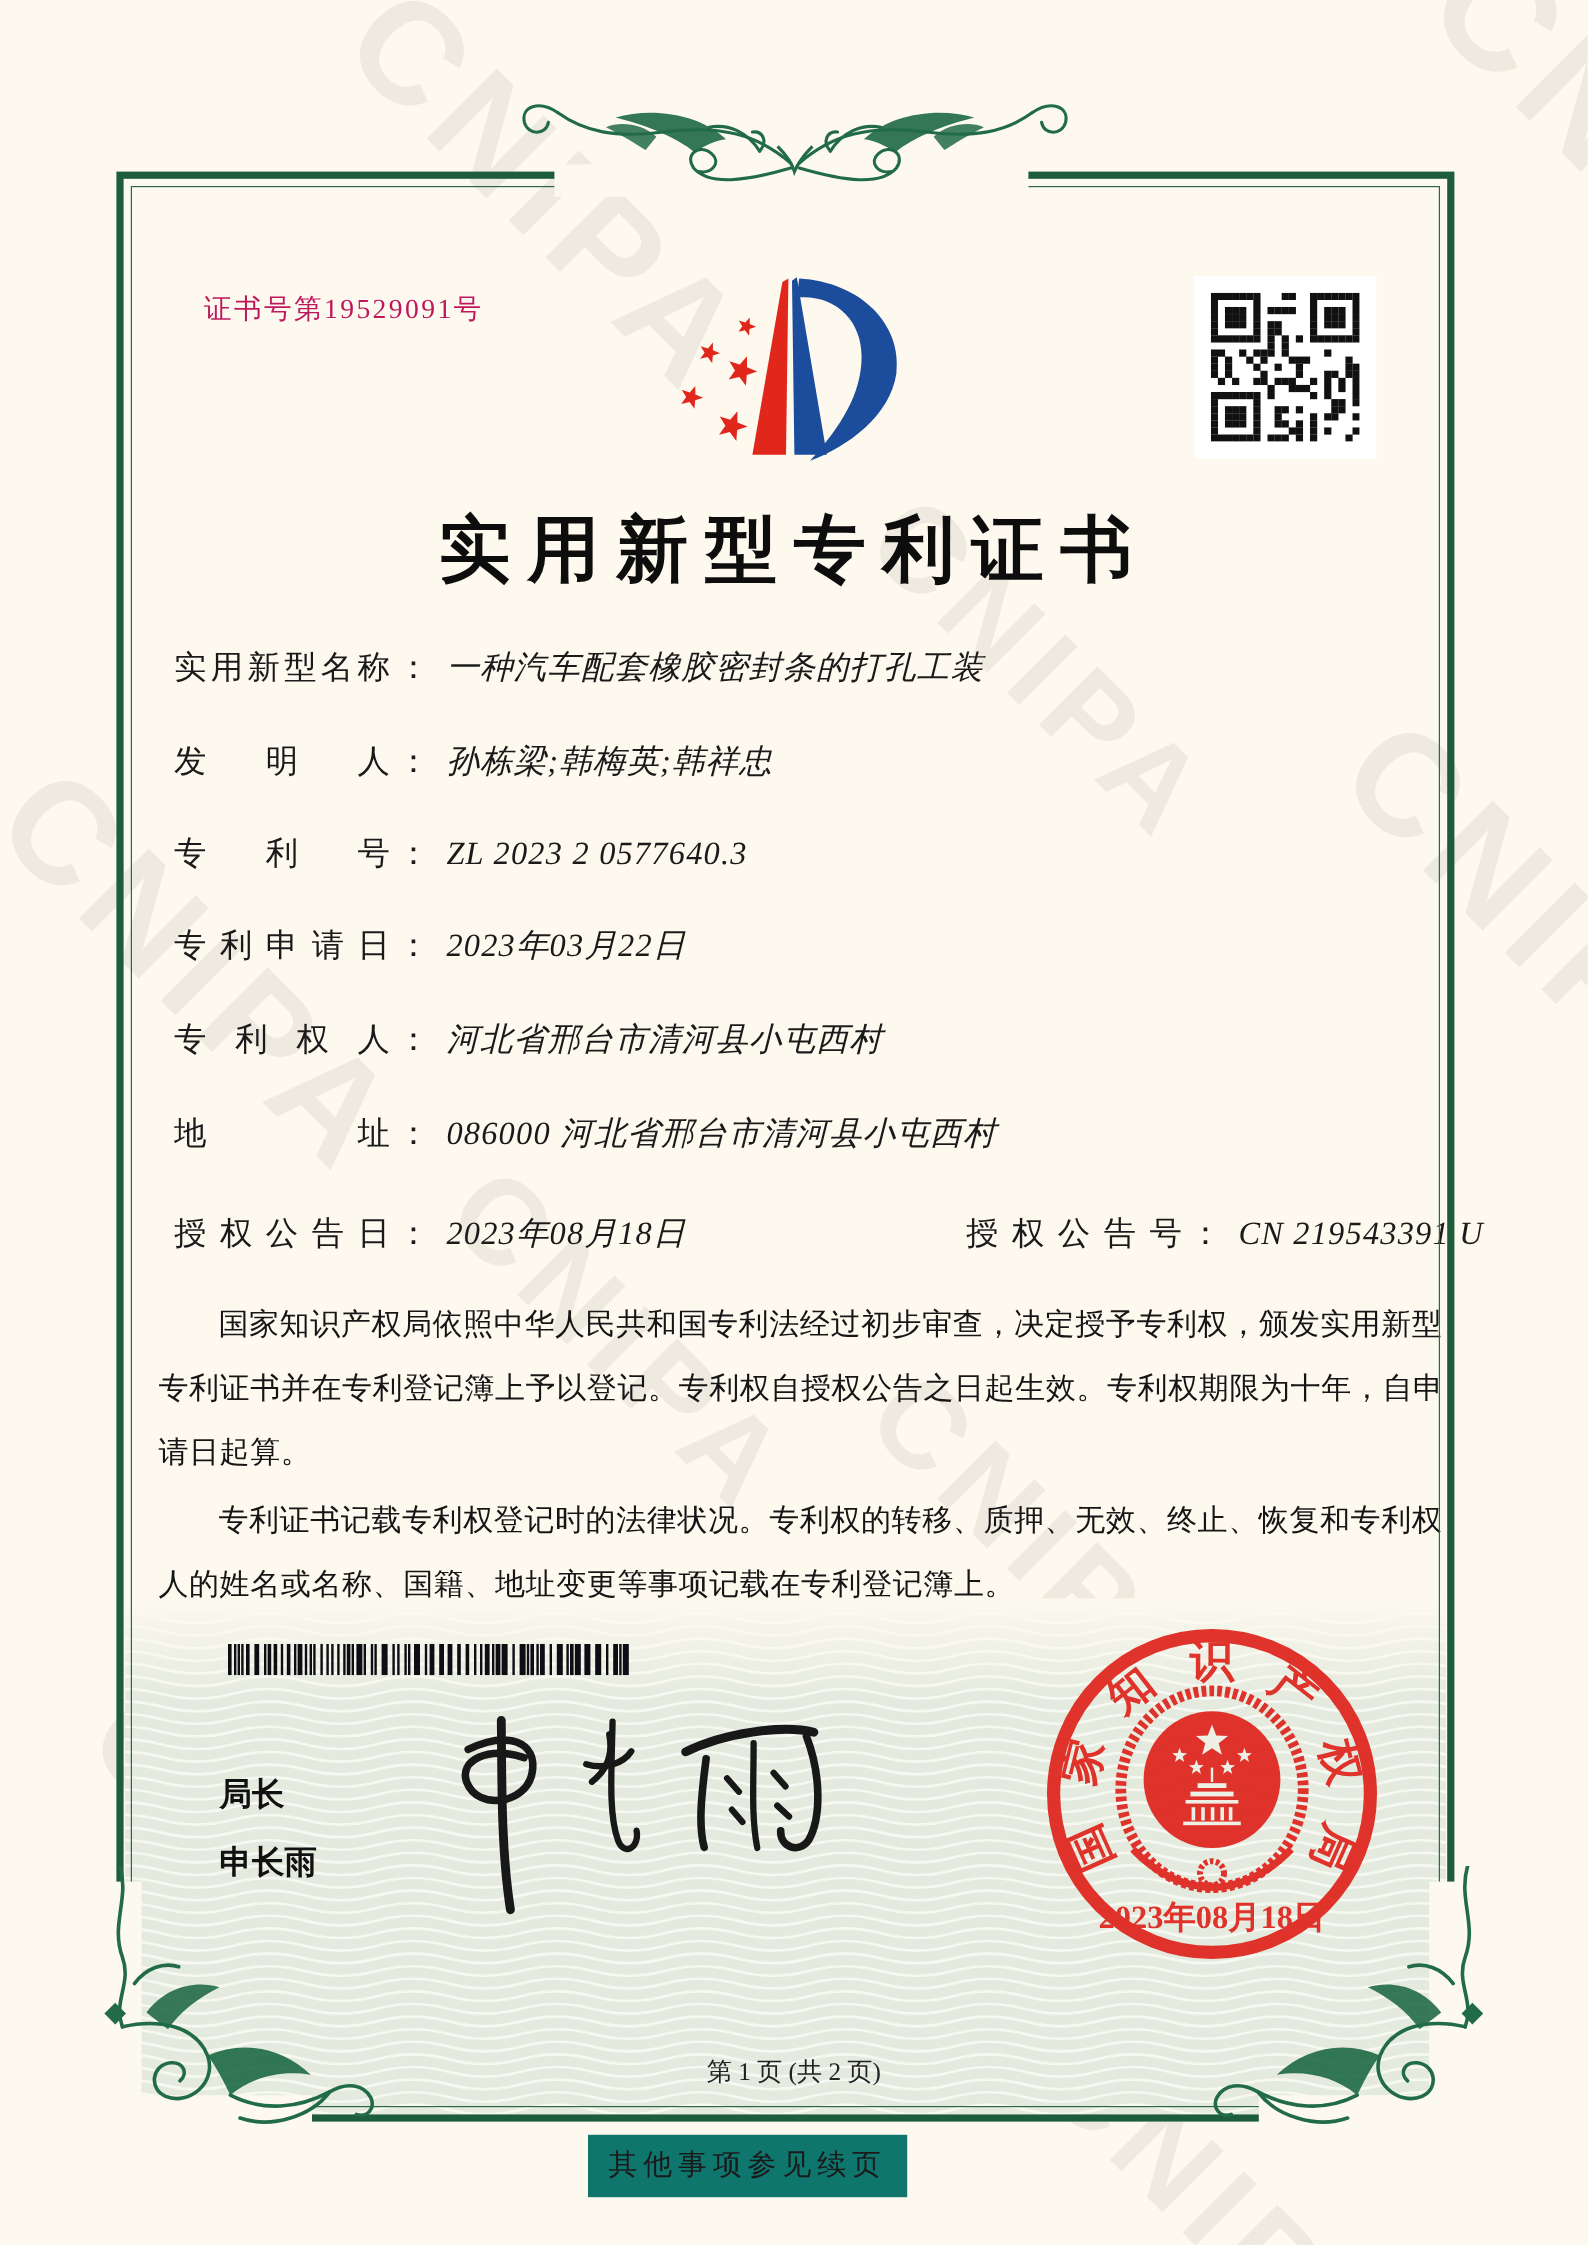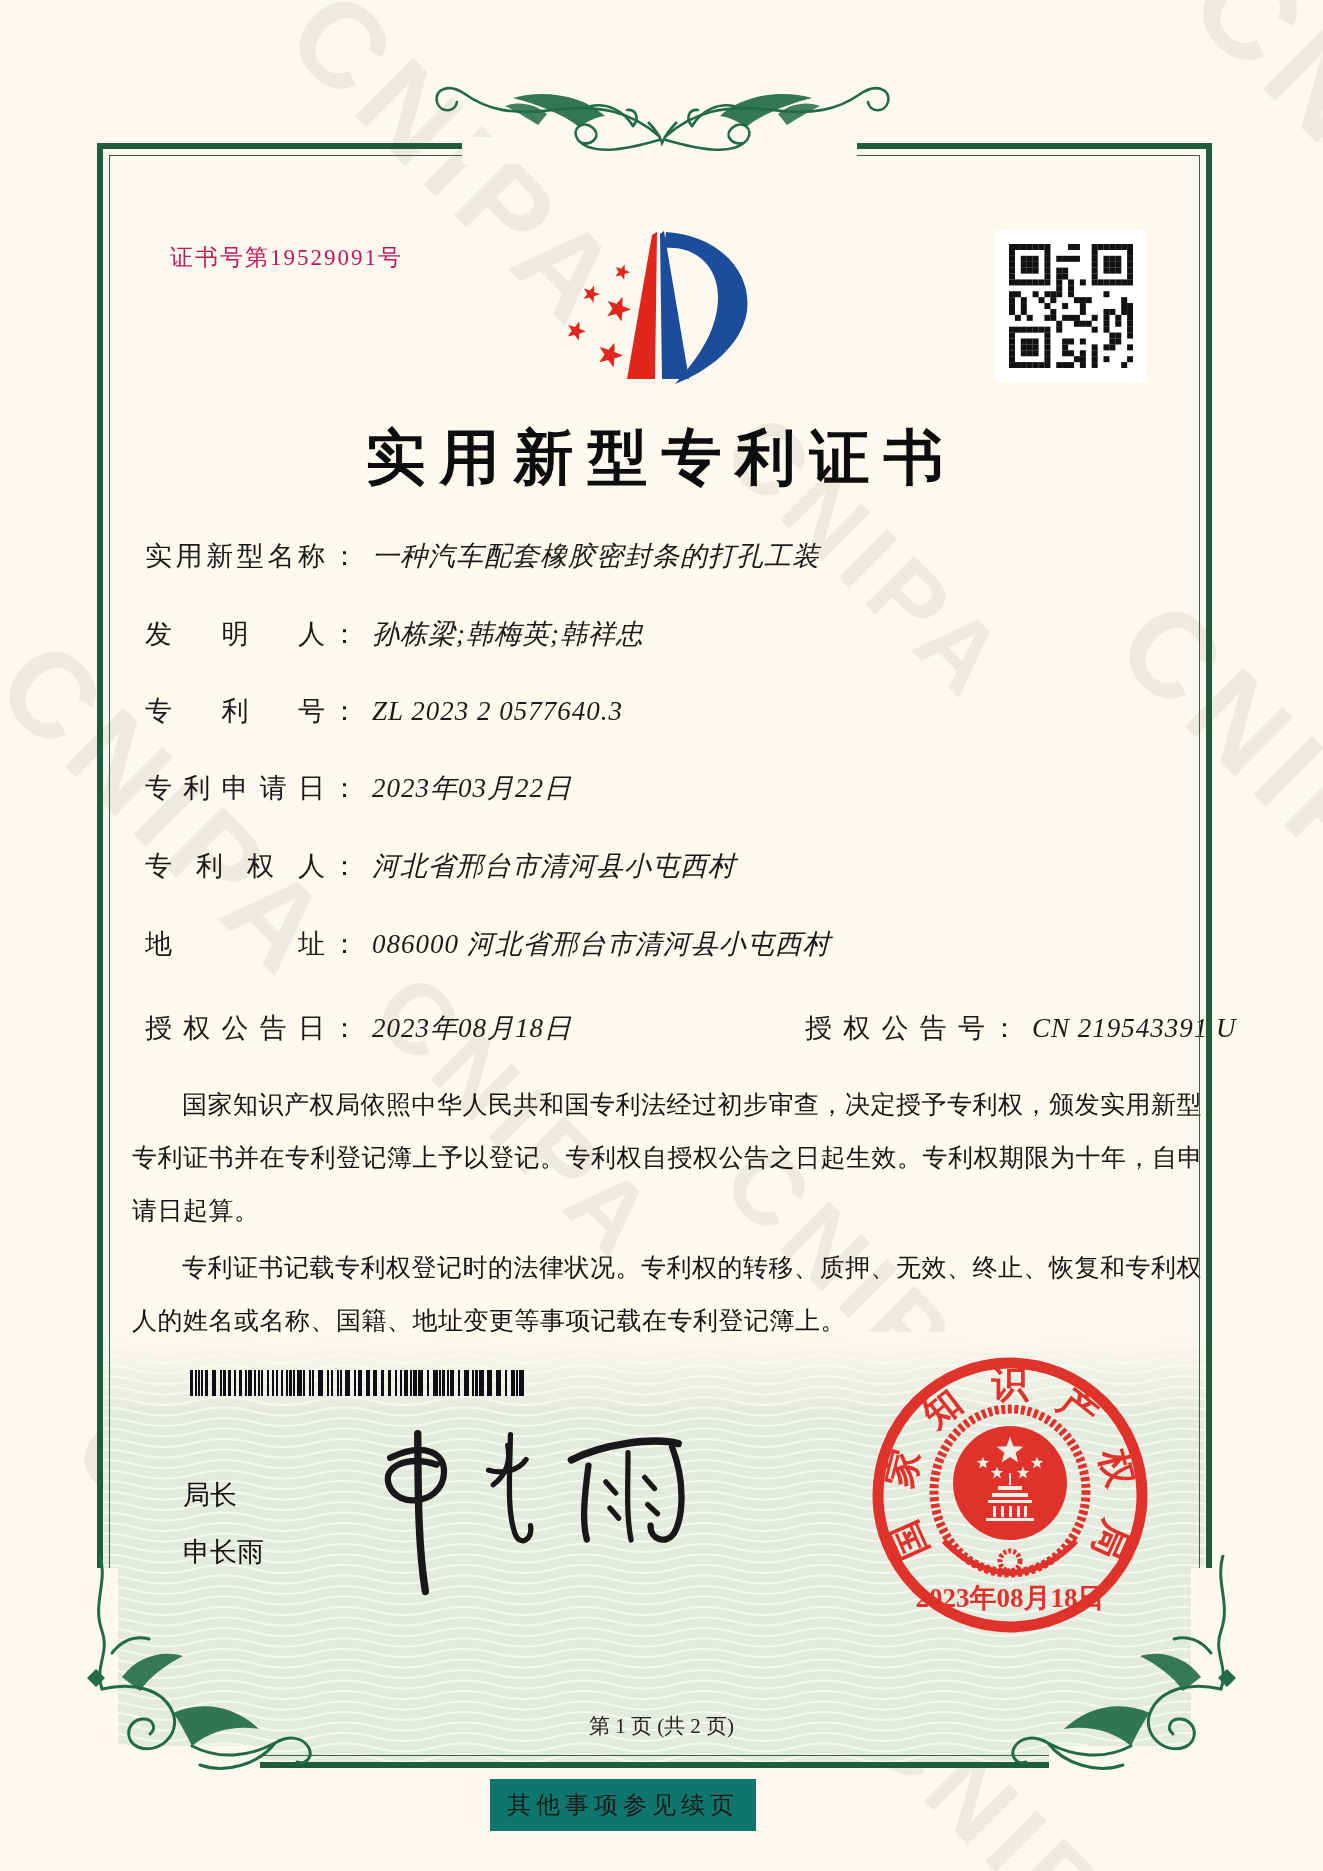--- a/index.html
+++ b/index.html
@@ -38,7 +38,7 @@
   .paras p + p{margin-top:4px;}
 
   .director{position:absolute;left:183px;top:1482px;font-family:"Liberation Sans","DejaVu Sans",sans-serif;
-      font-weight:400;font-size:27px;color:#111;line-height:1;}
+      font-weight:700;font-size:27px;color:#111;line-height:1;}
   .director div + div{margin-top:30px;}
 
   .footerpage{position:absolute;left:0;top:1712px;width:100%;text-align:center;font-size:21px;color:#222;}

